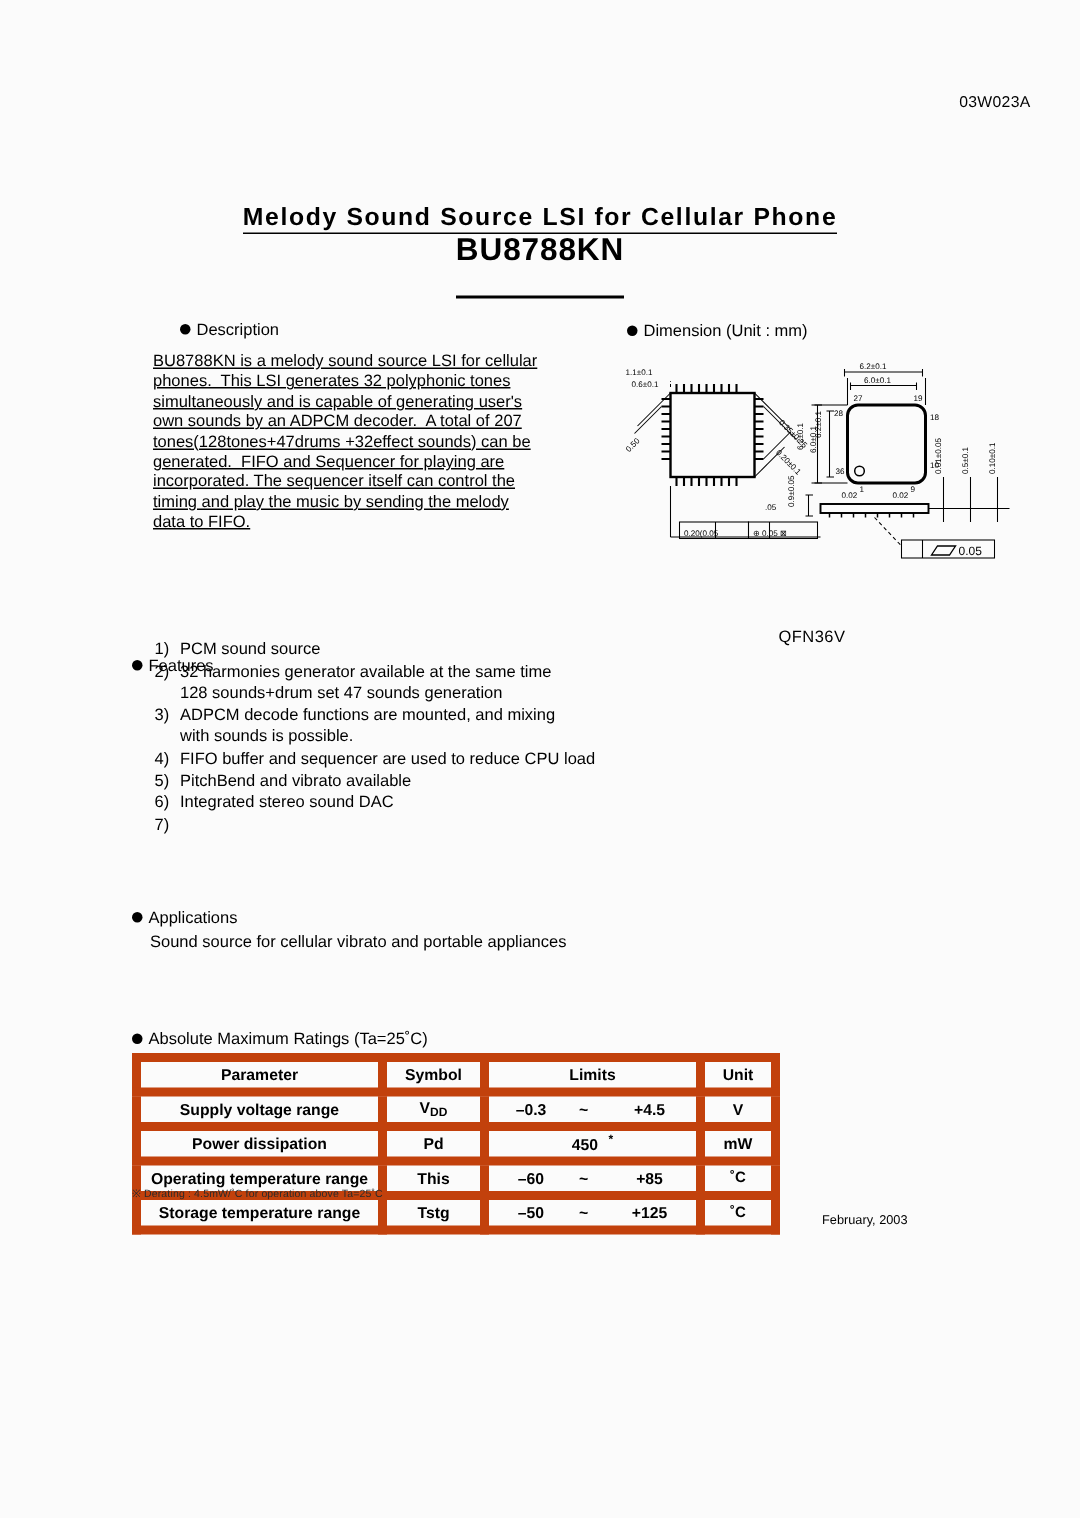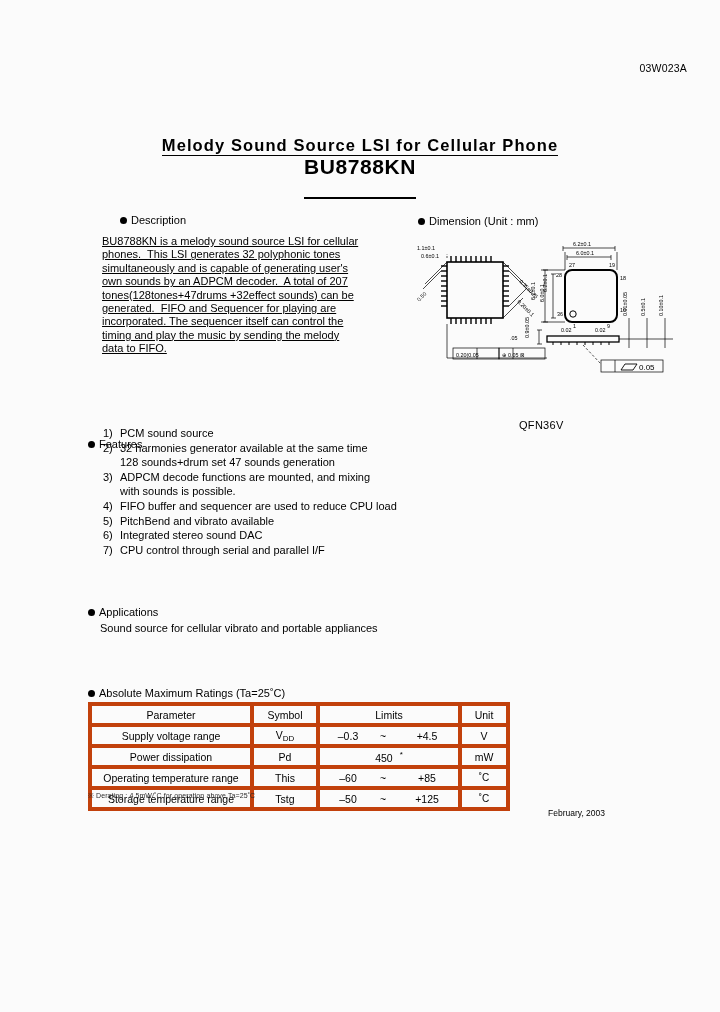--- a/index.html
+++ b/index.html
@@ -225,7 +225,6 @@
     </div>
     <div class="feat-row">
       <span class="feat-num">7)</span>
-      <span class="feat-txt">CPU control through serial and parallel I/F</span>
     </div>
   </div>
 

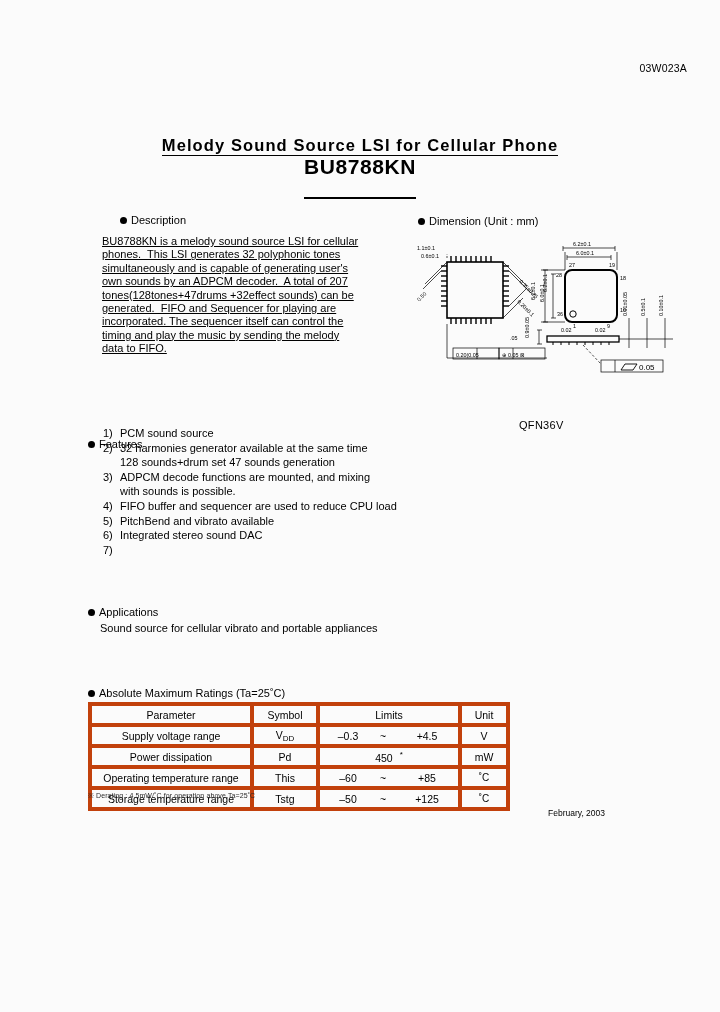--- a/index.html
+++ b/index.html
@@ -126,10 +126,10 @@
     font-size: 10.5px;
   }
   .amr-table td, .amr-table th {
-    border: 4px solid #c2410c;
+    border: 6px solid #c2410c;
     padding: 0;
     height: 17px;
-    font-weight: normal;
+    font-weight: bold;
     text-align: center;
     vertical-align: middle;
   }

